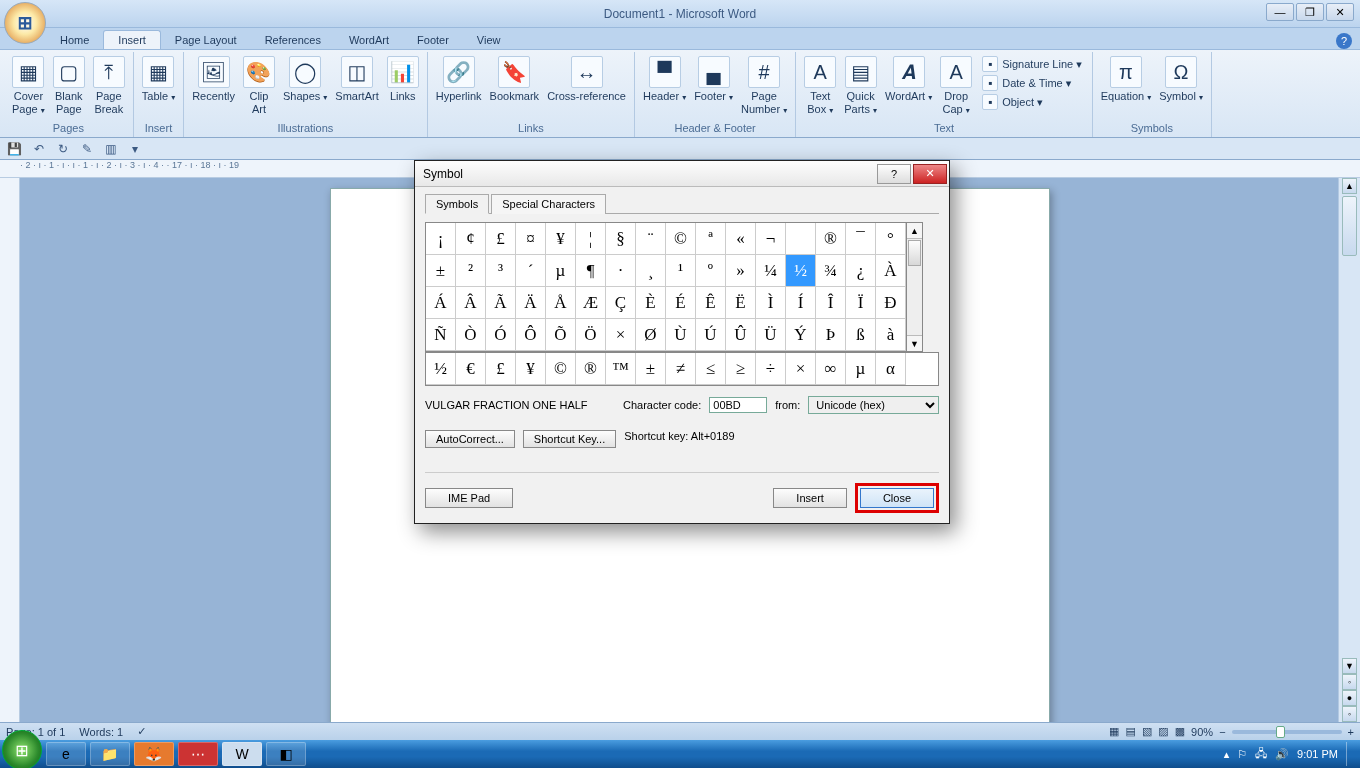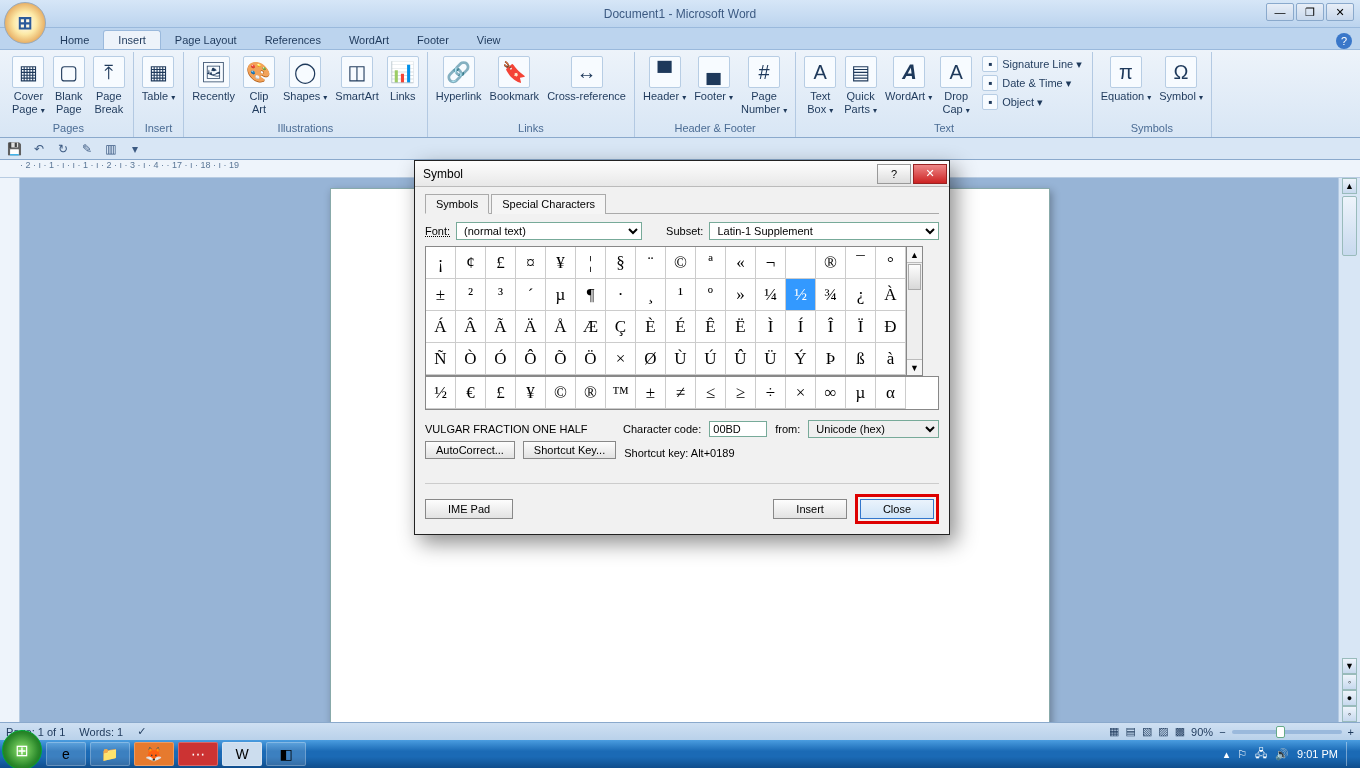--- a/index.html
+++ b/index.html
@@ -326,12 +326,6 @@
         <div class="dlg-tab">Special Characters</div>
       </div>
 
-    <div class="frow">
-      <label style="text-decoration:underline;text-decoration-style:dotted">Font:</label>
-      <select style="flex:0 0 186px"><option>(normal text)</option></select>
-      <label style="margin-left:18px">Subset:</label>
-      <select style="flex:1"><option>Latin-1 Supplement</option></select>
-    </div>
 
     <div class="sym-grid-wrap">
       <div class="sym-grid" id="sym-grid">

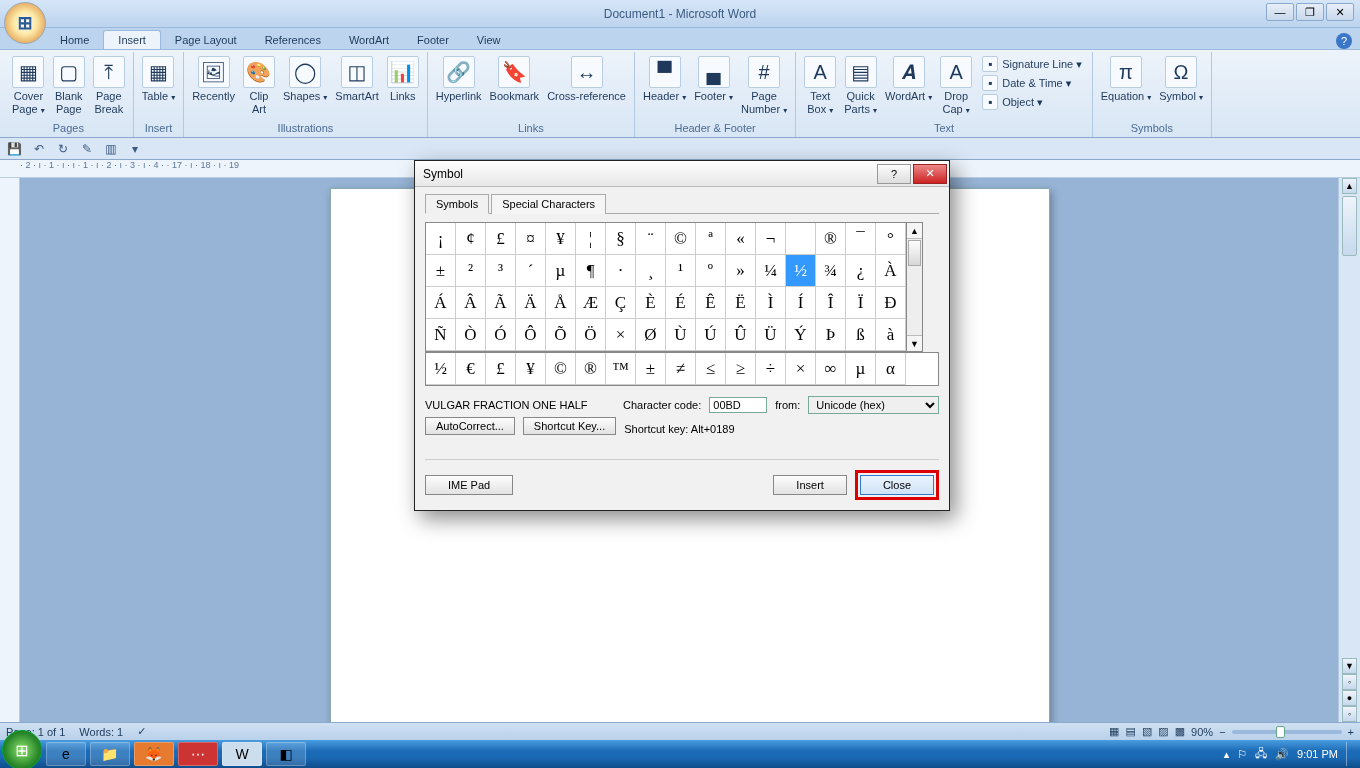--- a/index.html
+++ b/index.html
@@ -82,7 +82,7 @@
 .nm-row{display:flex;align-items:center;font-size:11px;margin-top:10px;gap:8px;}
 .nm-row input{width:58px;font-size:11px;padding:1px 3px;border:1px solid #7a9;}
 .nm-row select{font-size:11px;padding:1px 3px;border:1px solid #7a9;}
-.dlg-btns-row{display:flex;align-items:flex-end;font-size:11px;margin-top:3px;gap:8px;}
+.dlg-btns-row{display:flex;align-items:flex-start;font-size:11px;margin-top:16px;gap:8px;}
 .dlg-btn{padding:2px 10px;font-size:11px;border:1px solid #888;background:linear-gradient(#fdfdfd,#e2e2e2);cursor:pointer;}
 .dlg-foot{border-top:1px solid #ccc;margin-top:24px;padding-top:10px;display:flex;align-items:center;}
 .dlg-foot .dlg-btn{padding:3px 22px;}

